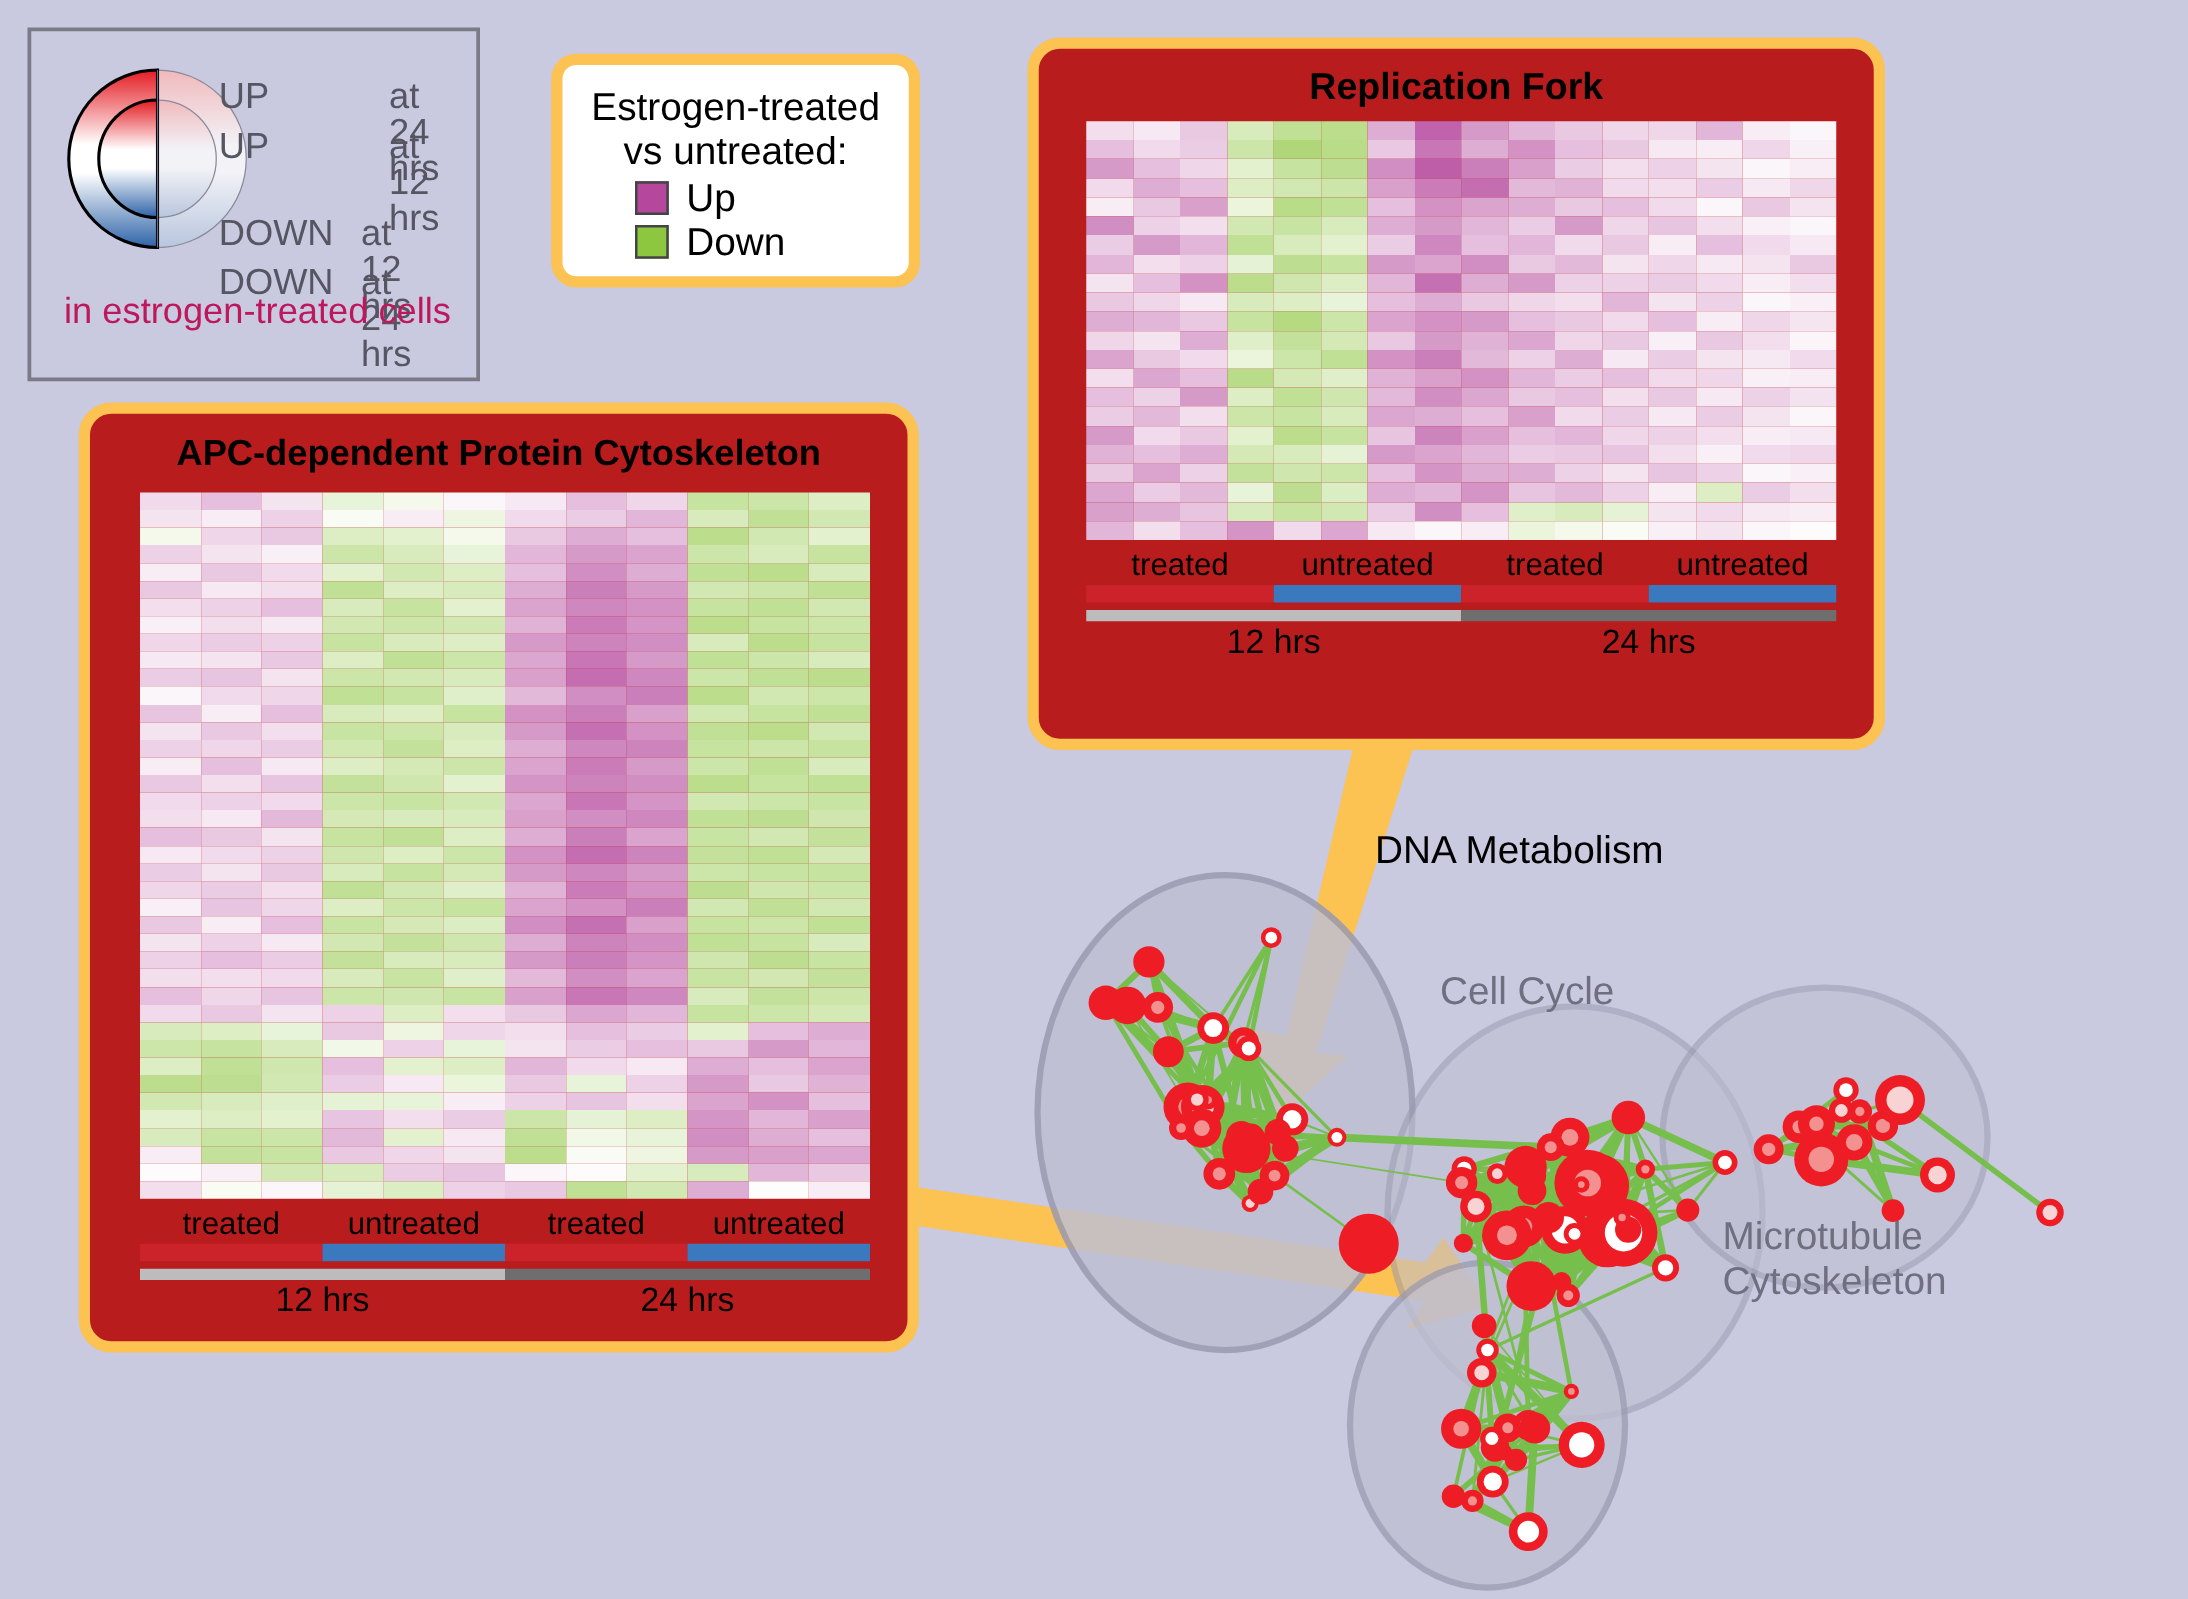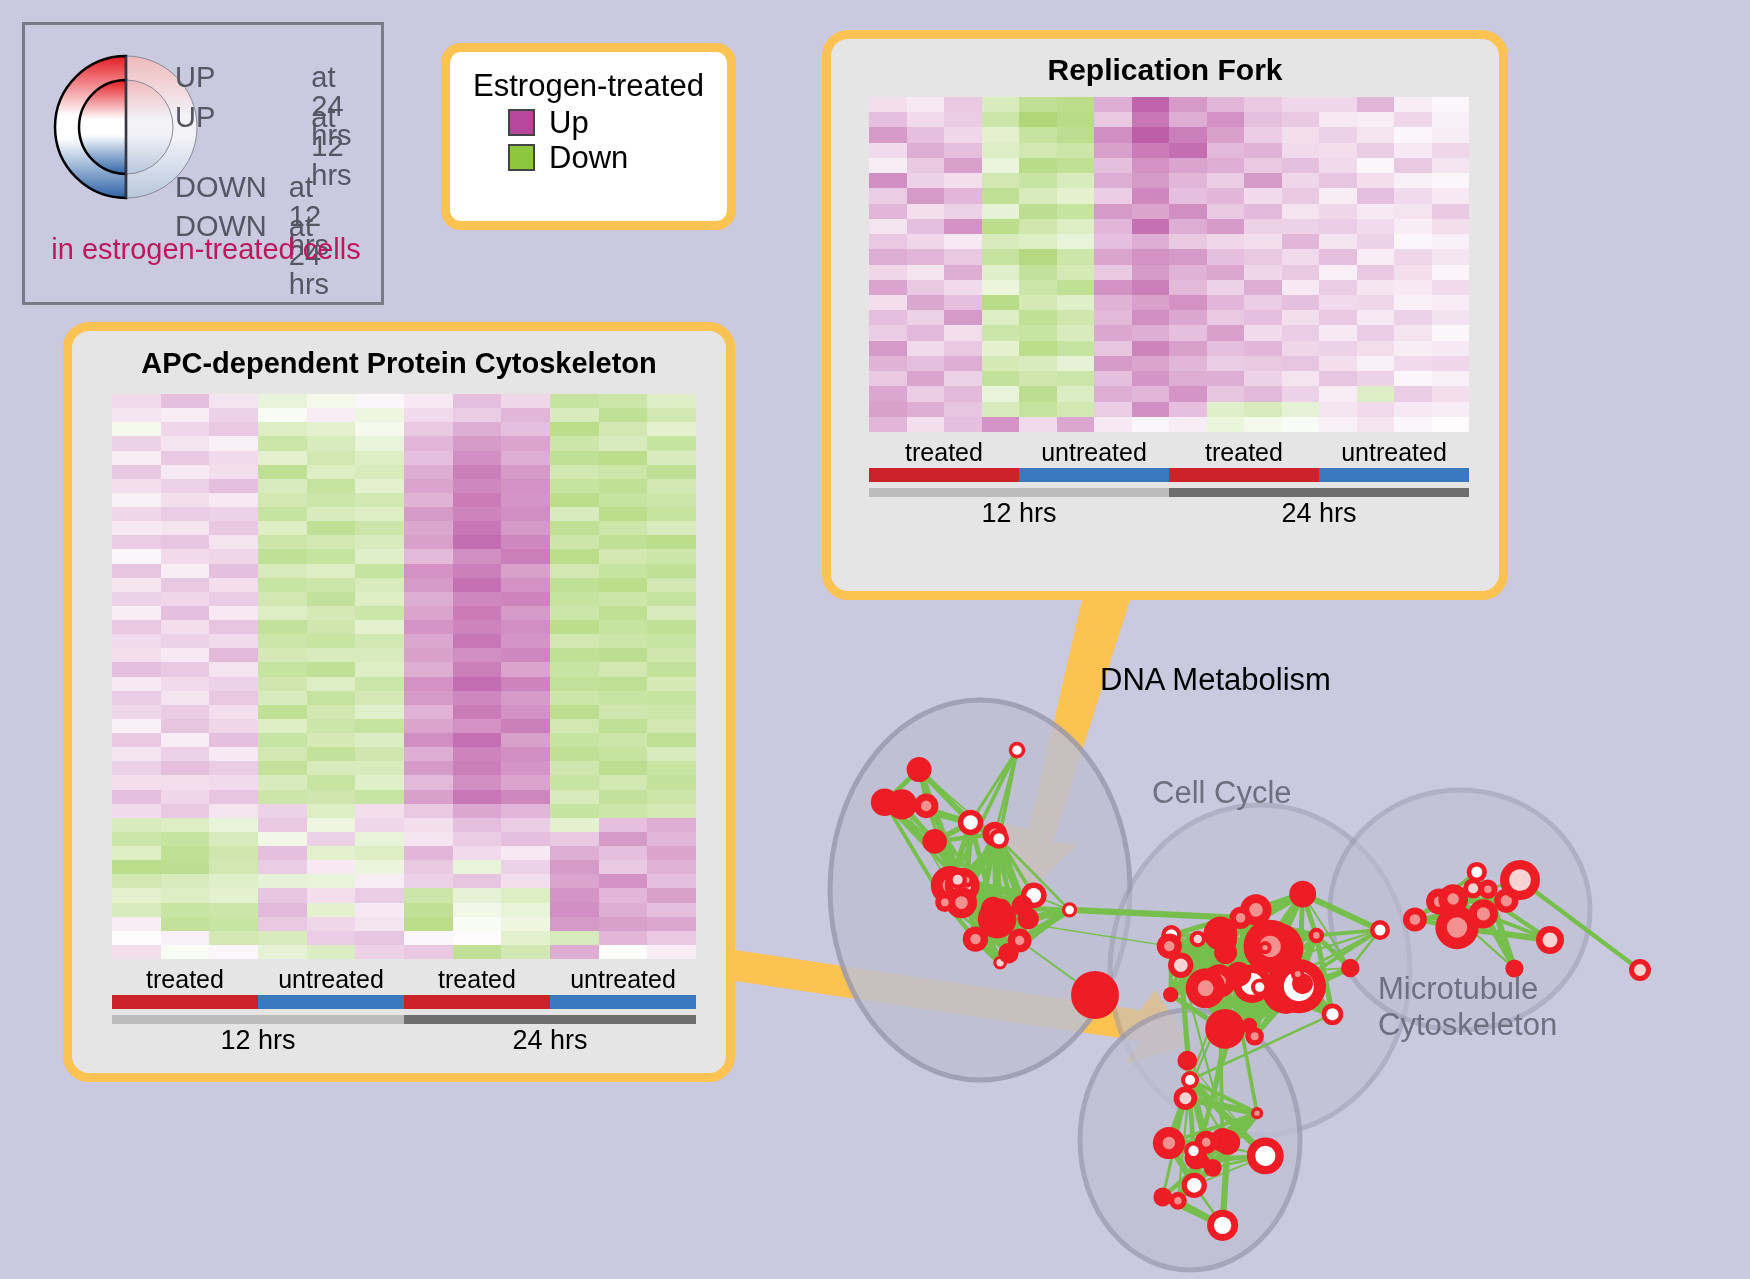--- a/index.html
+++ b/index.html
@@ -59,7 +59,7 @@
 
   
   .hm-card{
-    background:#e5e5e5;
+    background:#b91c1c;
     border:9px solid #fcc252;
     border-radius:26px;
     box-sizing:border-box;

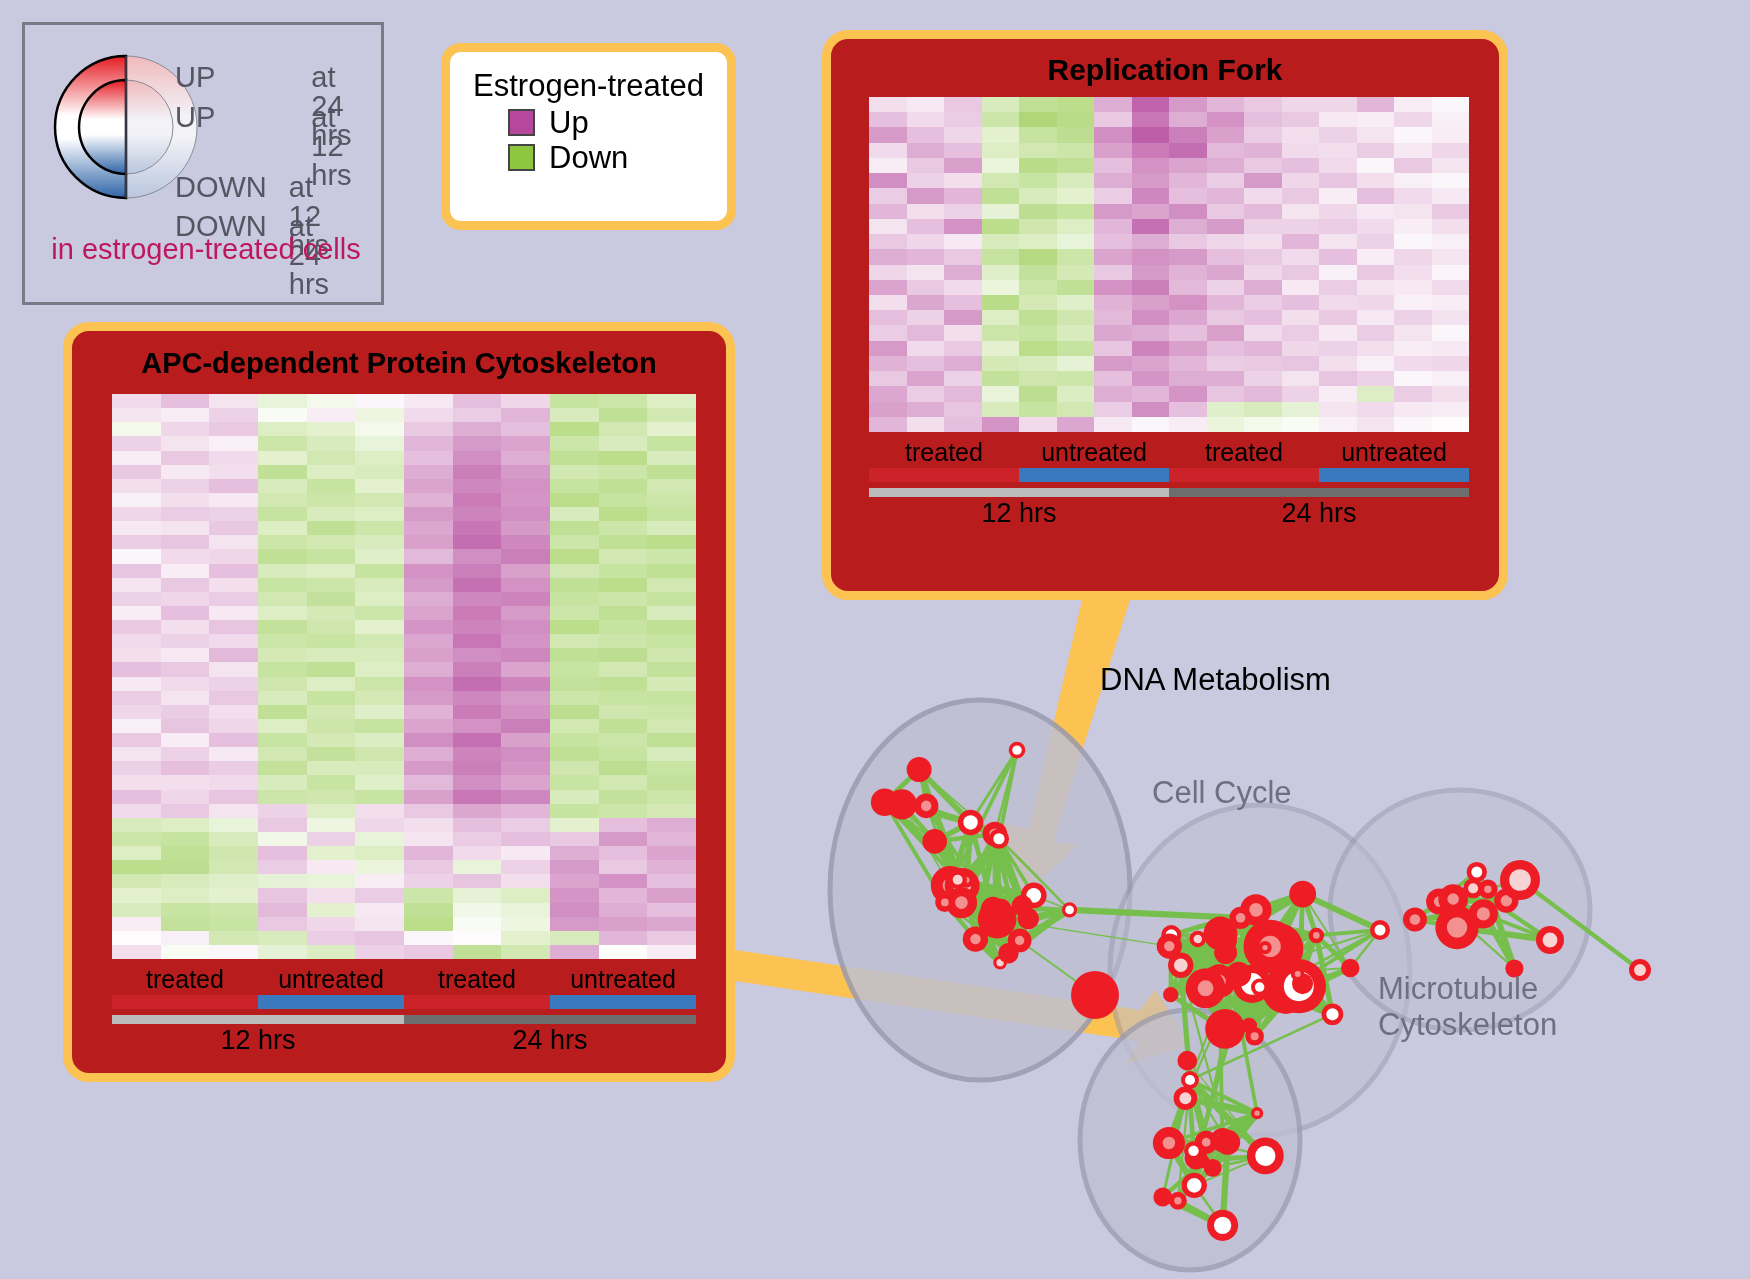--- a/index.html
+++ b/index.html
@@ -150,6 +150,7 @@
 <div class="abs" id="estrogen-card">
   <div id="estrogen-title">
     <div>Estrogen-treated</div>
+    <div>vs untreated:</div>
   </div>
   <div class="est-row">
     <span class="est-swatch" id="sw-up" style="background: rgb(181, 72, 157);"></span>

